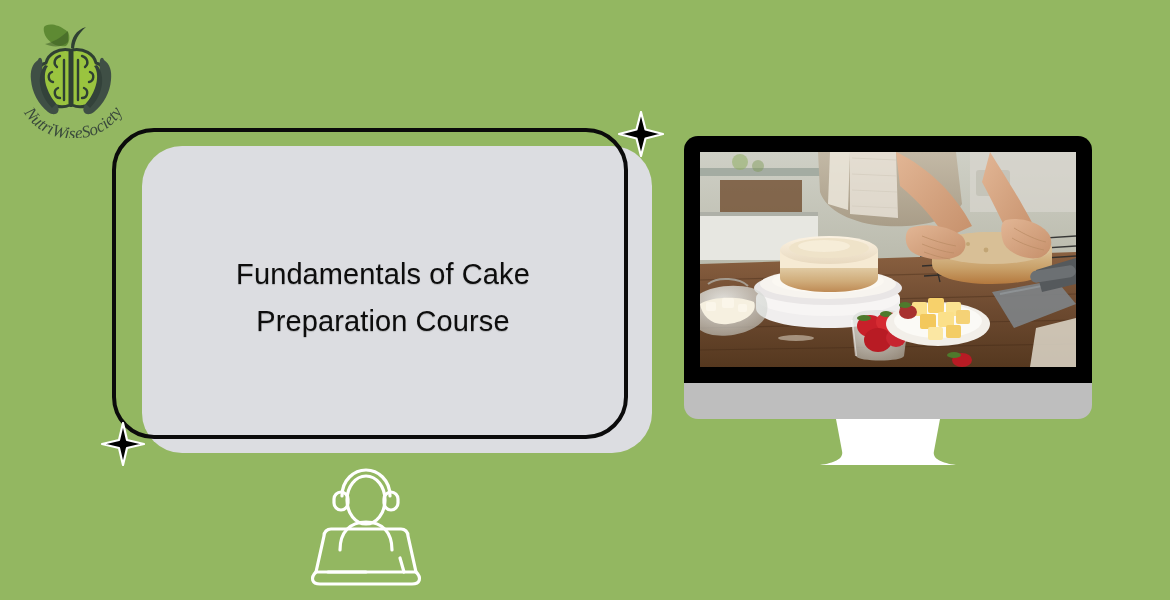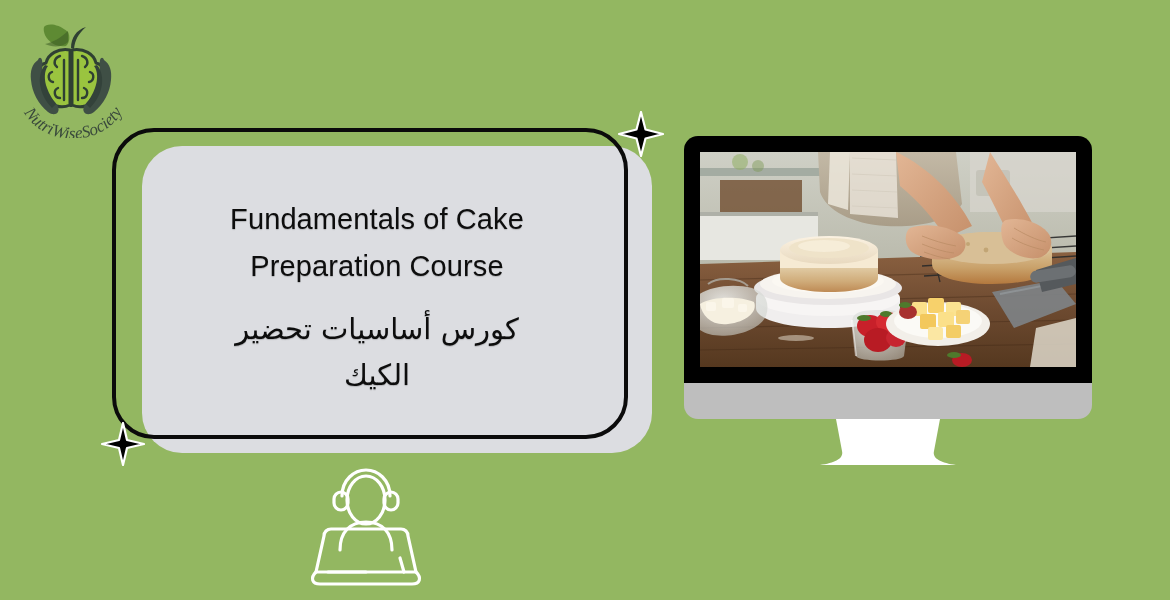--- a/index.html
+++ b/index.html
@@ -25,7 +25,7 @@
     border:4px solid #0b0b0b;border-radius:42px;background:transparent;
   }
   .card-text{
-    position:absolute;left:20px;top:18px;width:510px;height:307px;
+    position:absolute;left:26px;top:18px;width:510px;height:307px;
     display:flex;flex-direction:column;align-items:center;justify-content:center;
     box-sizing:border-box;padding:6px 34px 10px 14px;
   }

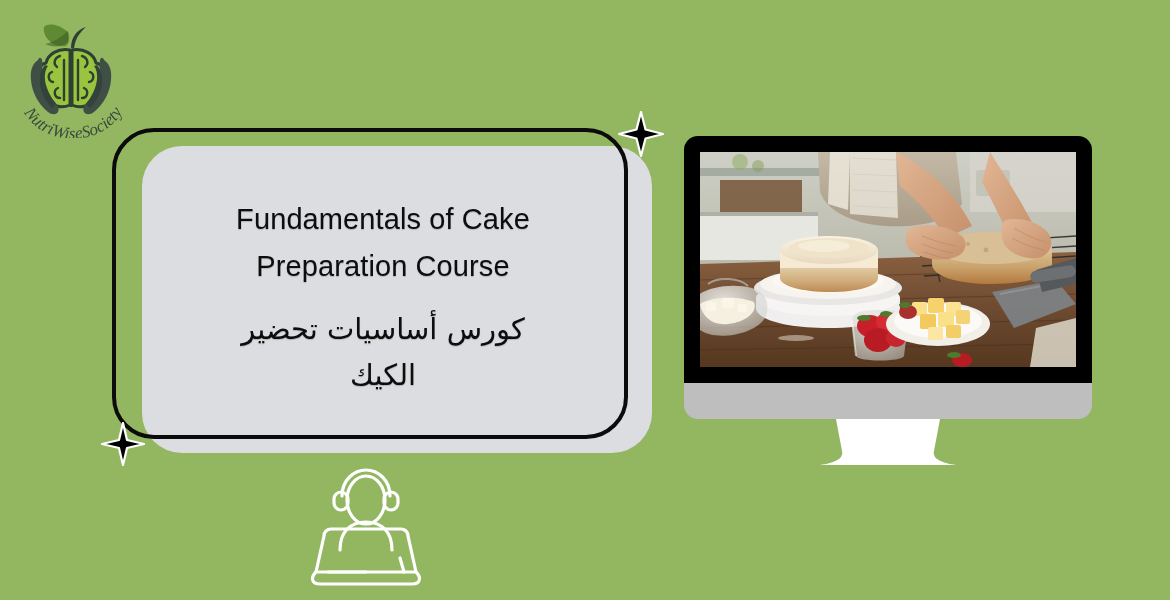--- a/index.html
+++ b/index.html
@@ -121,7 +121,6 @@
     <div class="card-outline"></div>
     <div class="card-text">
       <div class="t-en">Fundamentals of Cake Preparation Course</div>
-      <div class="t-ar">كورس أساسيات تحضير الكيك</div>
     </div>
   </div>
 

